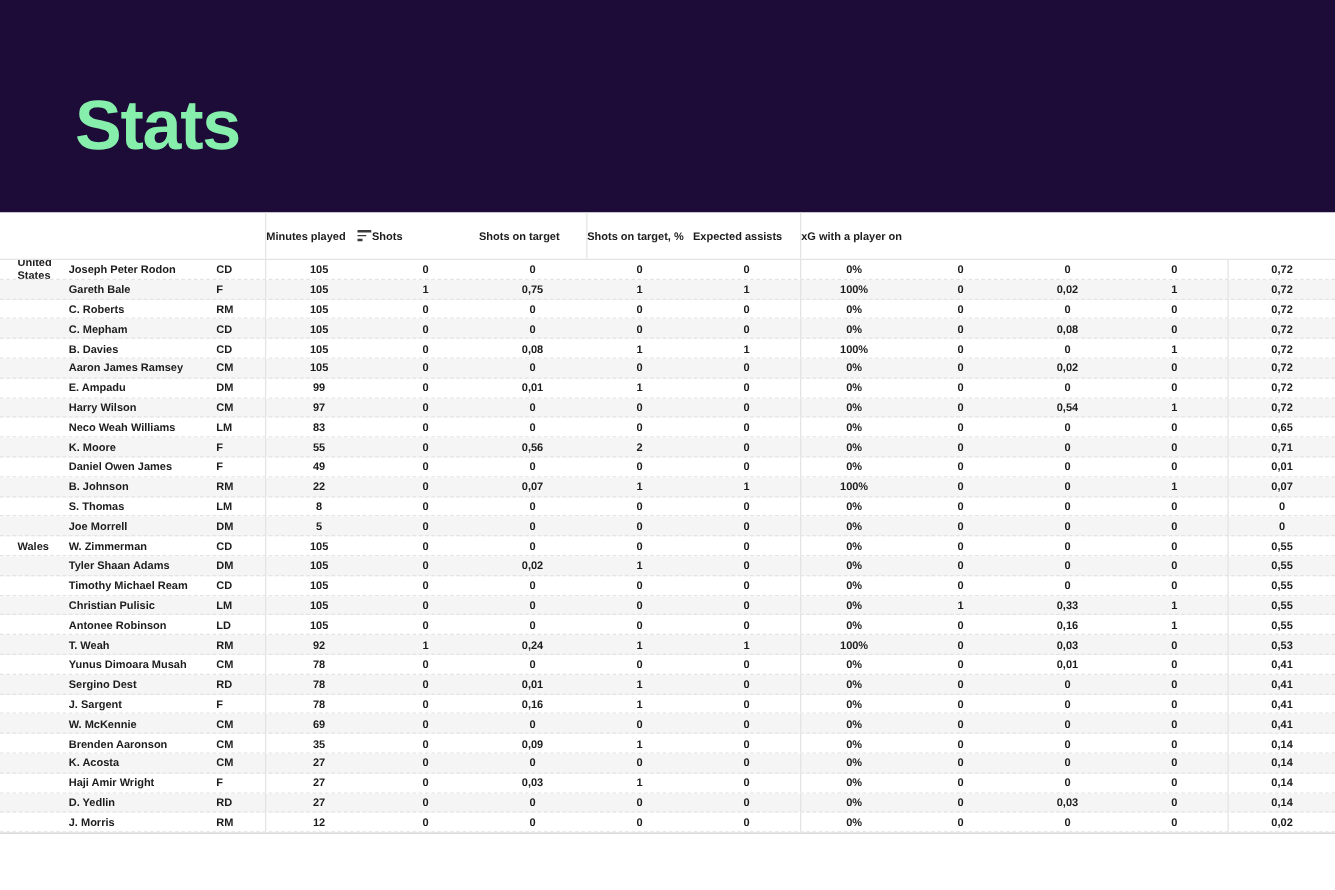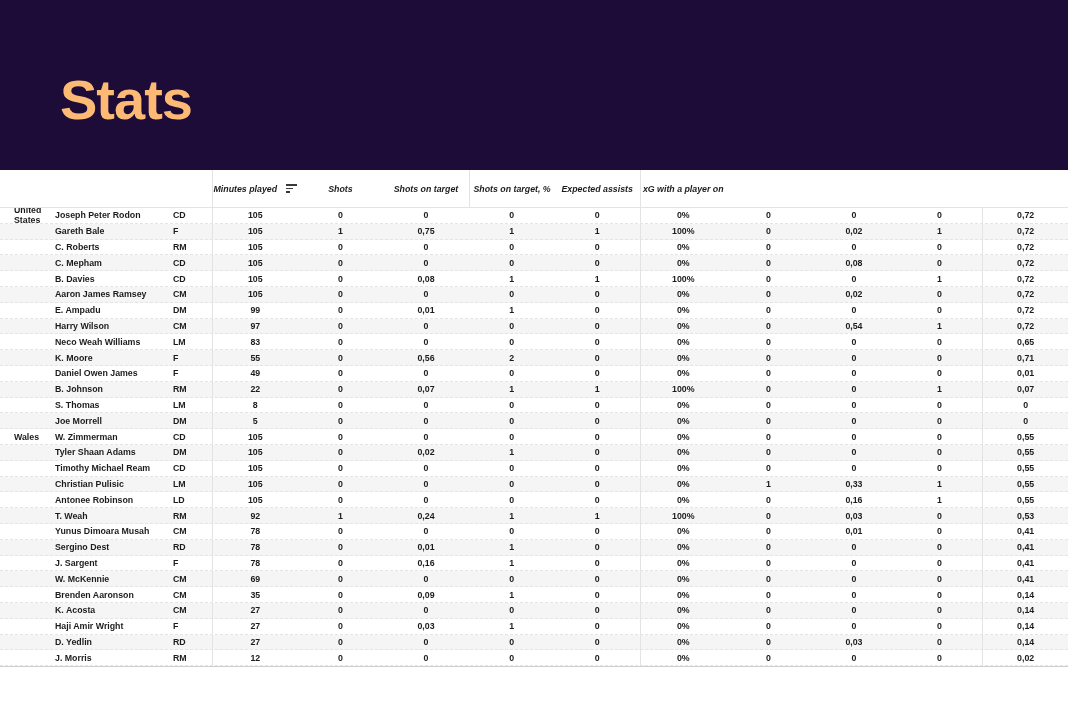--- a/index.html
+++ b/index.html
@@ -38,7 +38,7 @@
 
 <div class="page">
   <div class="hero" style="background: rgb(29, 11, 56);">
-    <h1 style="color: #fdba74;">Stats</h1>
+    <h1 style="color: #86efac;">Stats</h1>
   </div>
 
   <div class="tbl">

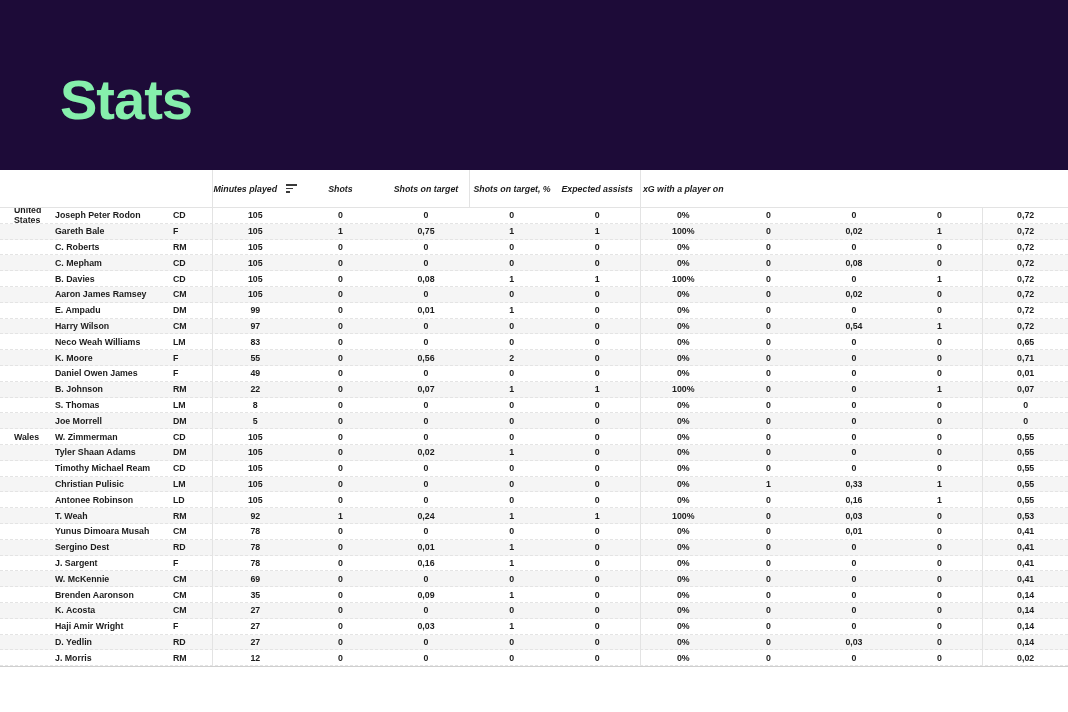--- a/index.html
+++ b/index.html
@@ -14,8 +14,8 @@
          border-bottom:1px solid #e3e3e3;box-sizing:border-box;}
   .lead-spacer{width:212px;height:100%;box-sizing:border-box;}
   .hcell{width:85.6px;height:100%;box-sizing:border-box;display:flex;
-         align-items:center;justify-content:center;font-size:8.8px;
-         font-weight:bold;color:#1c1c1c;text-align:center;font-style:italic;}
+         align-items:center;font-size:8.8px;
+         font-weight:bold;color:#1c1c1c;text-align:center;}
   .vline{border-left:1px solid #e3e3e3;}
   .tbody{border-bottom:1px solid #cfcfcf;}
   .row{display:flex;height:15.8px;box-sizing:border-box;

